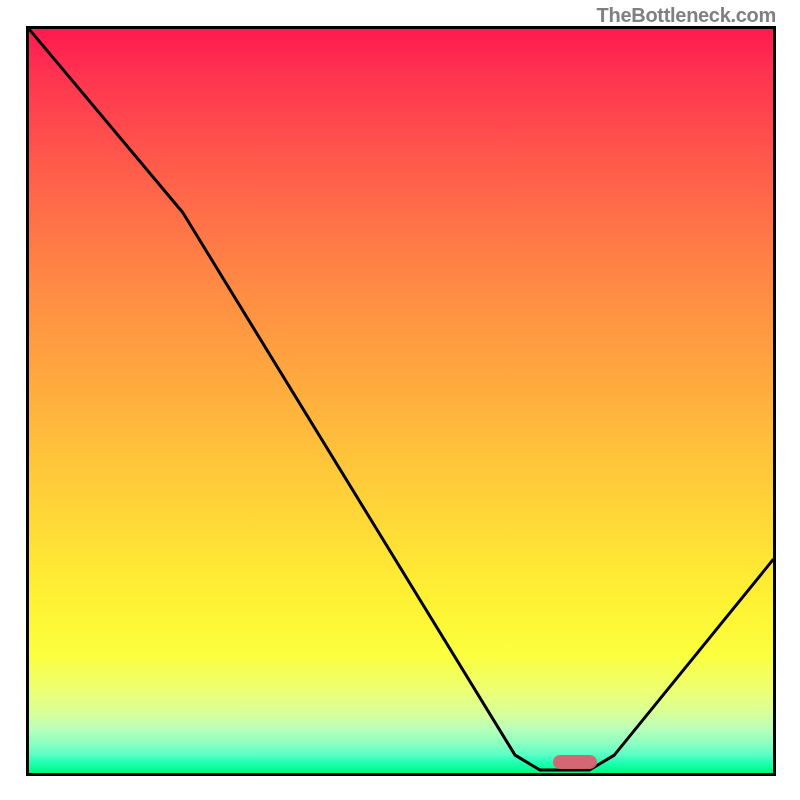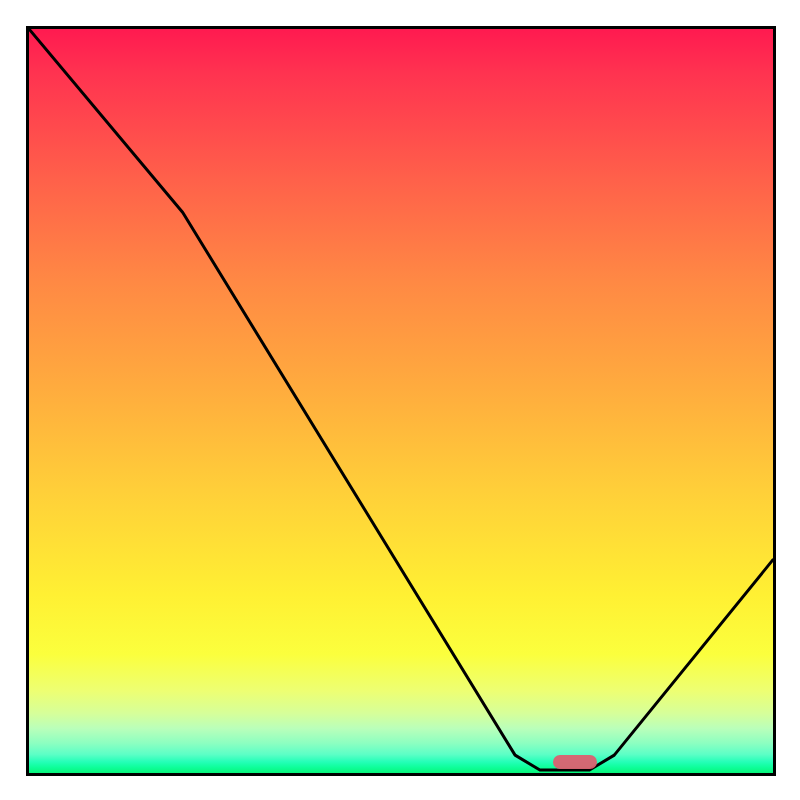--- a/index.html
+++ b/index.html
@@ -79,6 +79,7 @@
 
 <div class="frame">
 
+  <div class="attribution">TheBottleneck.com</div>
 
   <div class="plot-area">
 

